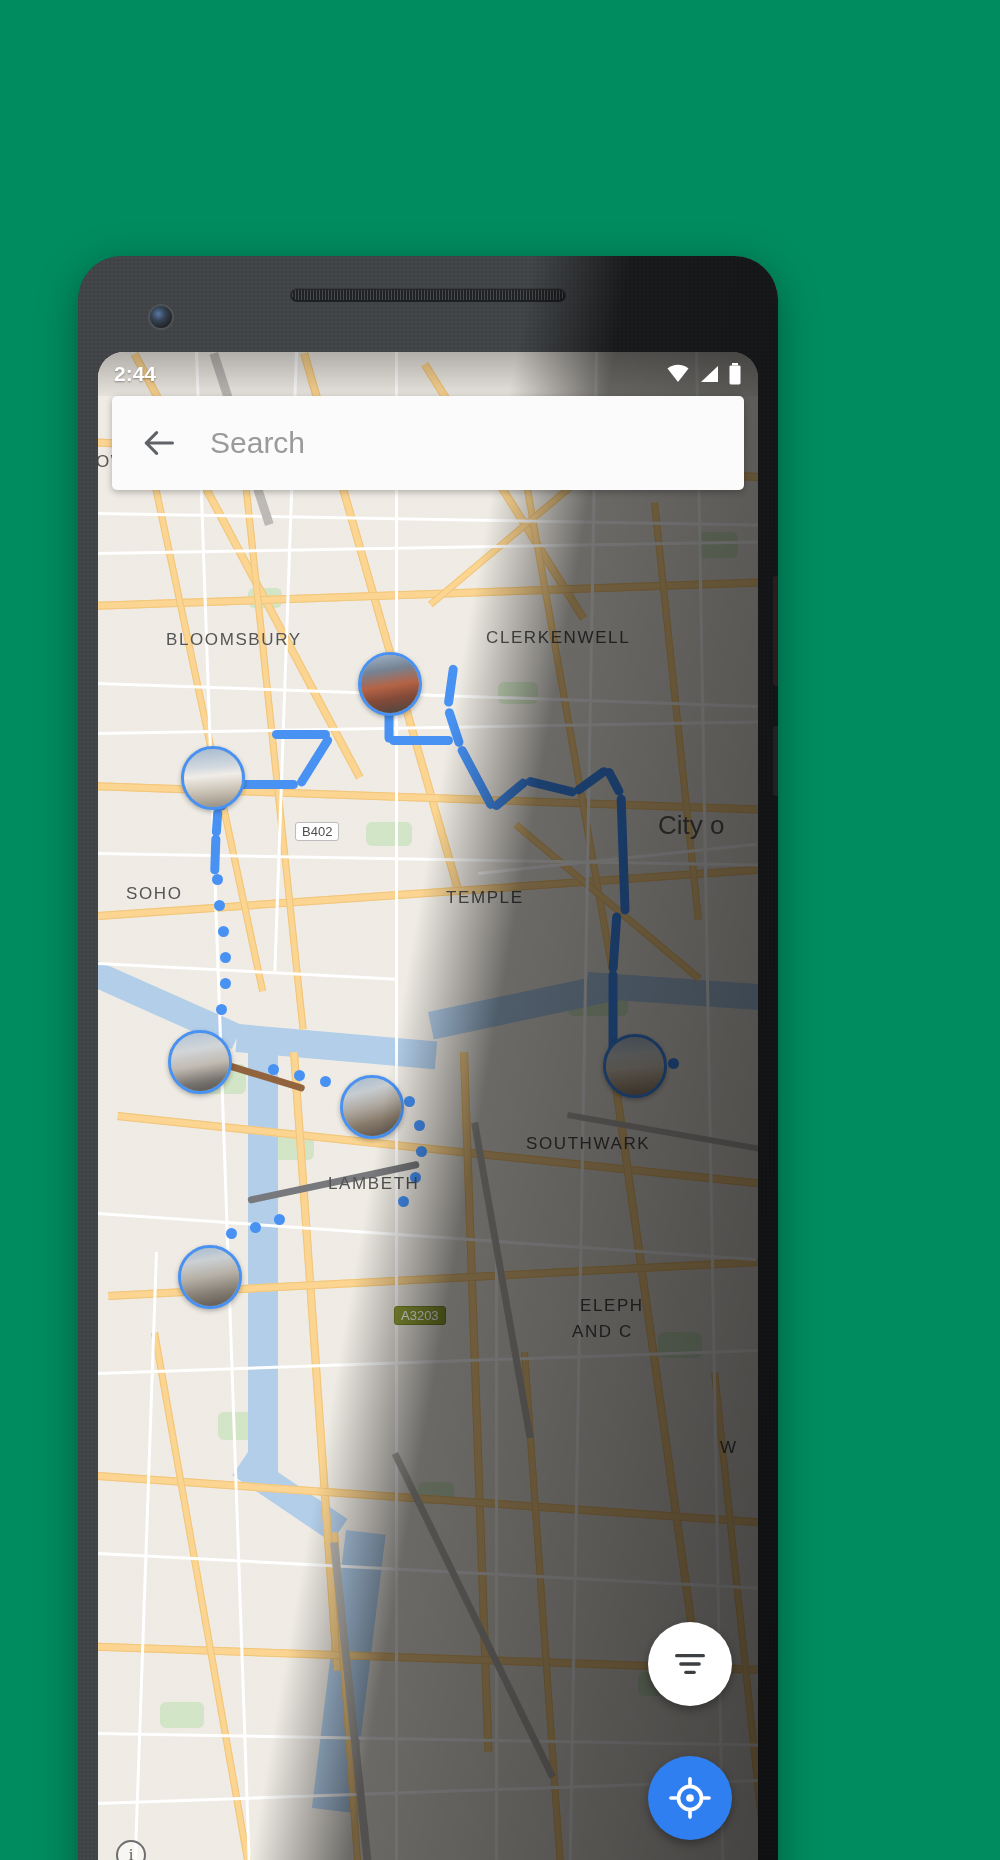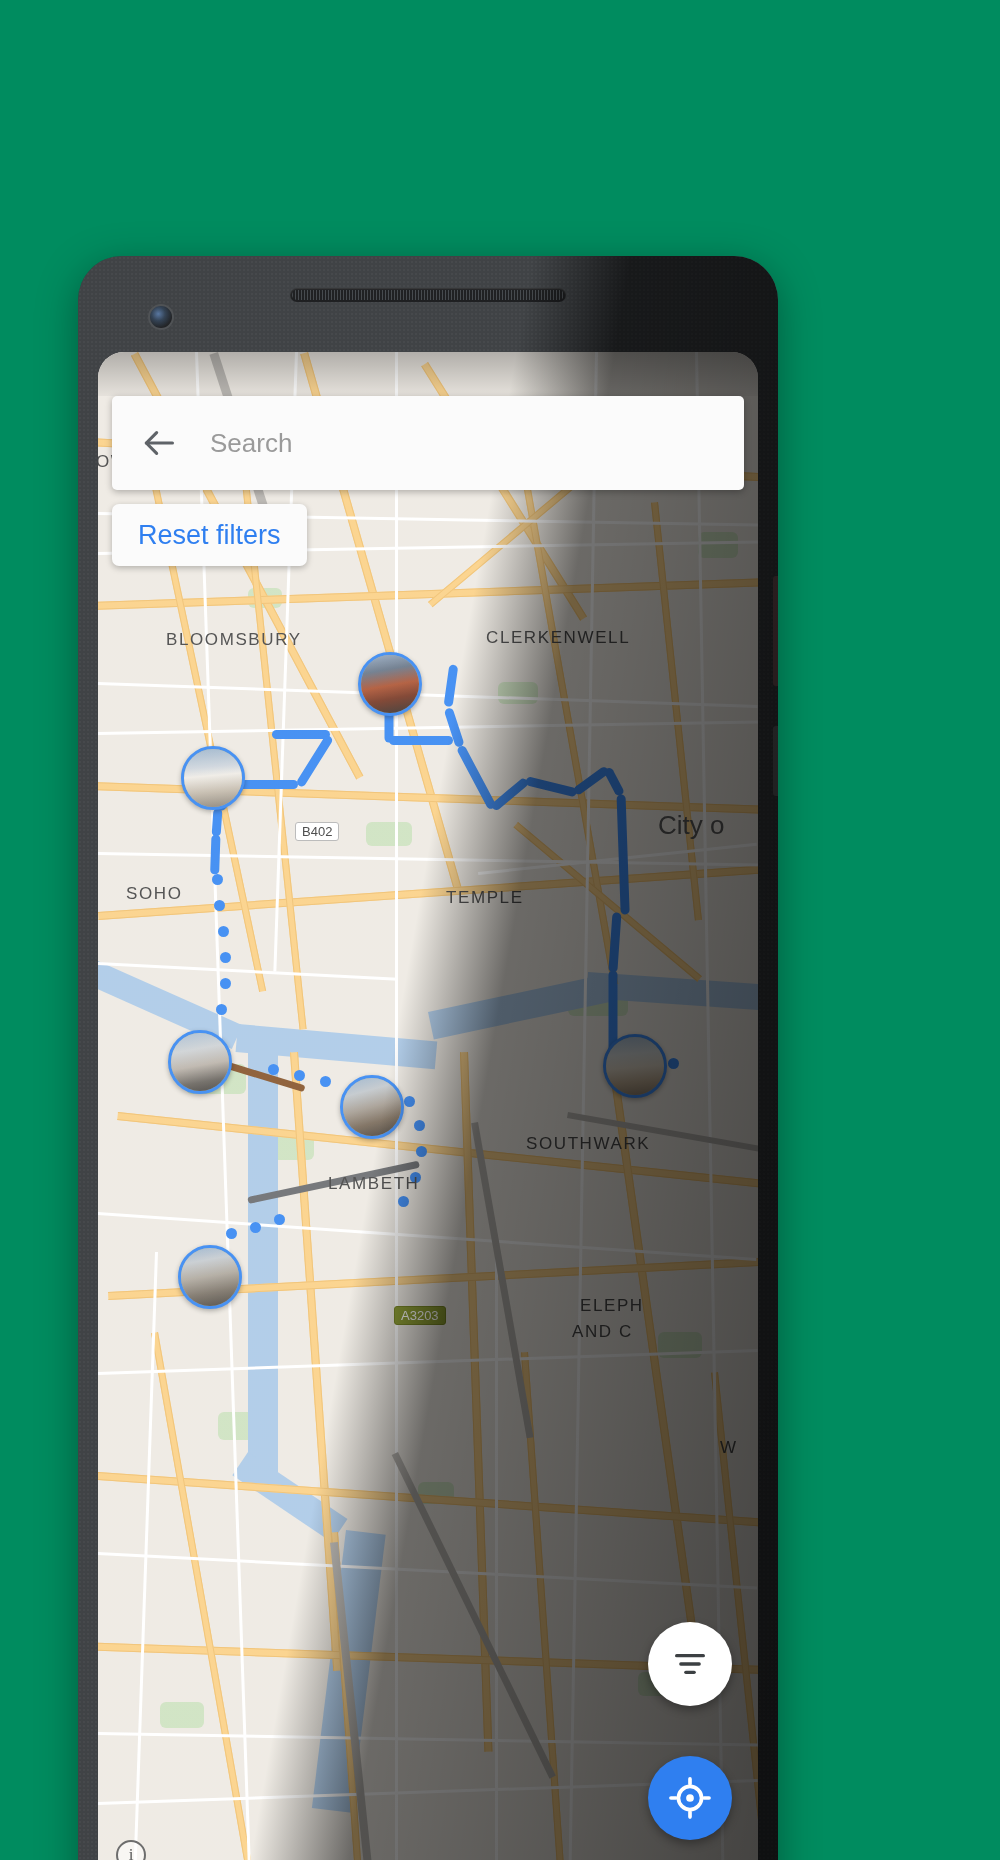--- a/index.html
+++ b/index.html
@@ -496,6 +496,21 @@
       </div>
 
       <div id="status-scrim"></div>
+      <div id="statusbar">
+        <div id="status-time">2:44</div>
+        <div id="status-icons">
+          <svg width="24" height="20" viewBox="0 0 24 20">
+            <path d="M12 18 L1.5 4.5 A17 17 0 0 1 22.5 4.5 Z" fill="#ffffff"></path>
+          </svg>
+          <svg width="22" height="20" viewBox="0 0 22 20">
+            <path d="M20 2 L20 18 L3 18 Z" fill="#ffffff"></path>
+          </svg>
+          <svg width="14" height="22" viewBox="0 0 14 22">
+            <rect x="4" y="0" width="6" height="2.4" fill="#ffffff"></rect>
+            <rect x="1.5" y="2.4" width="11" height="19" rx="1.4" fill="#ffffff"></rect>
+          </svg>
+        </div>
+      </div>
 
       <div id="searchcard">
         <svg width="38" height="38" viewBox="0 0 24 24">

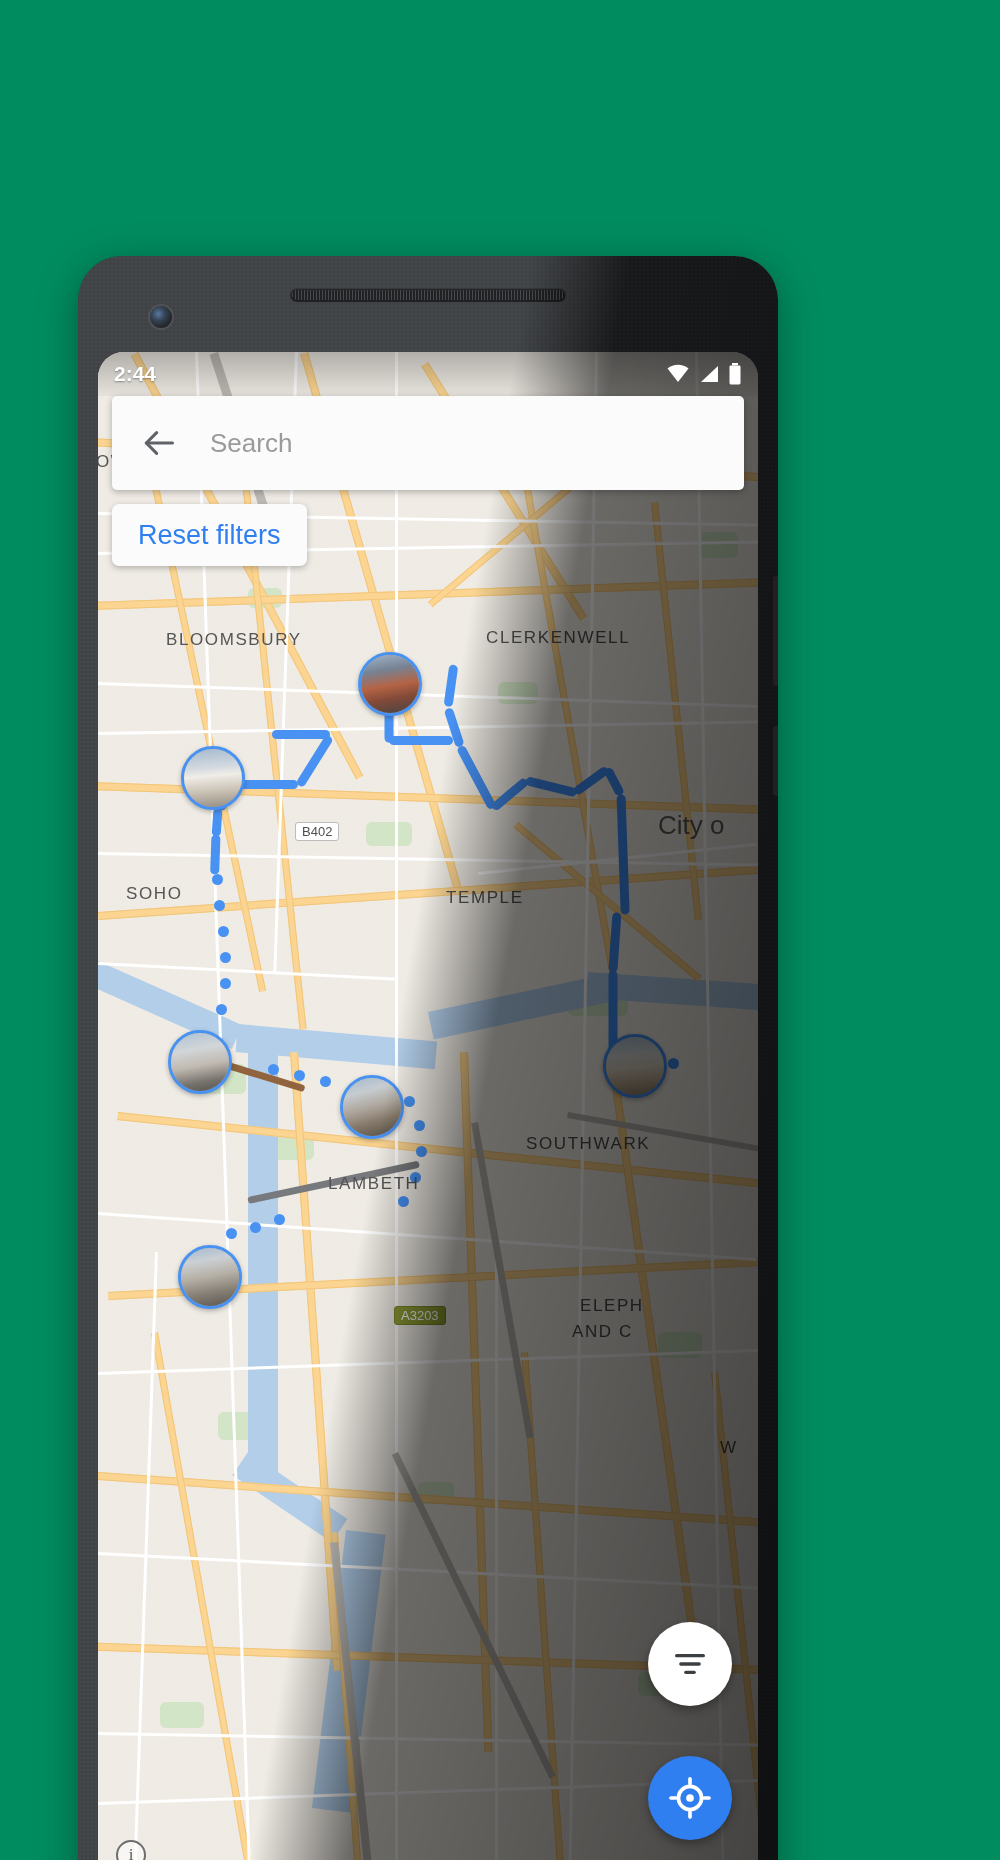--- a/index.html
+++ b/index.html
@@ -234,7 +234,7 @@
   #search-placeholder {
     margin-left: 32px;
     color: #9a9a9a;
-    font-size: 26px;
+    font-size: 30px;
     font-family: "Liberation Sans", sans-serif;
   }
 

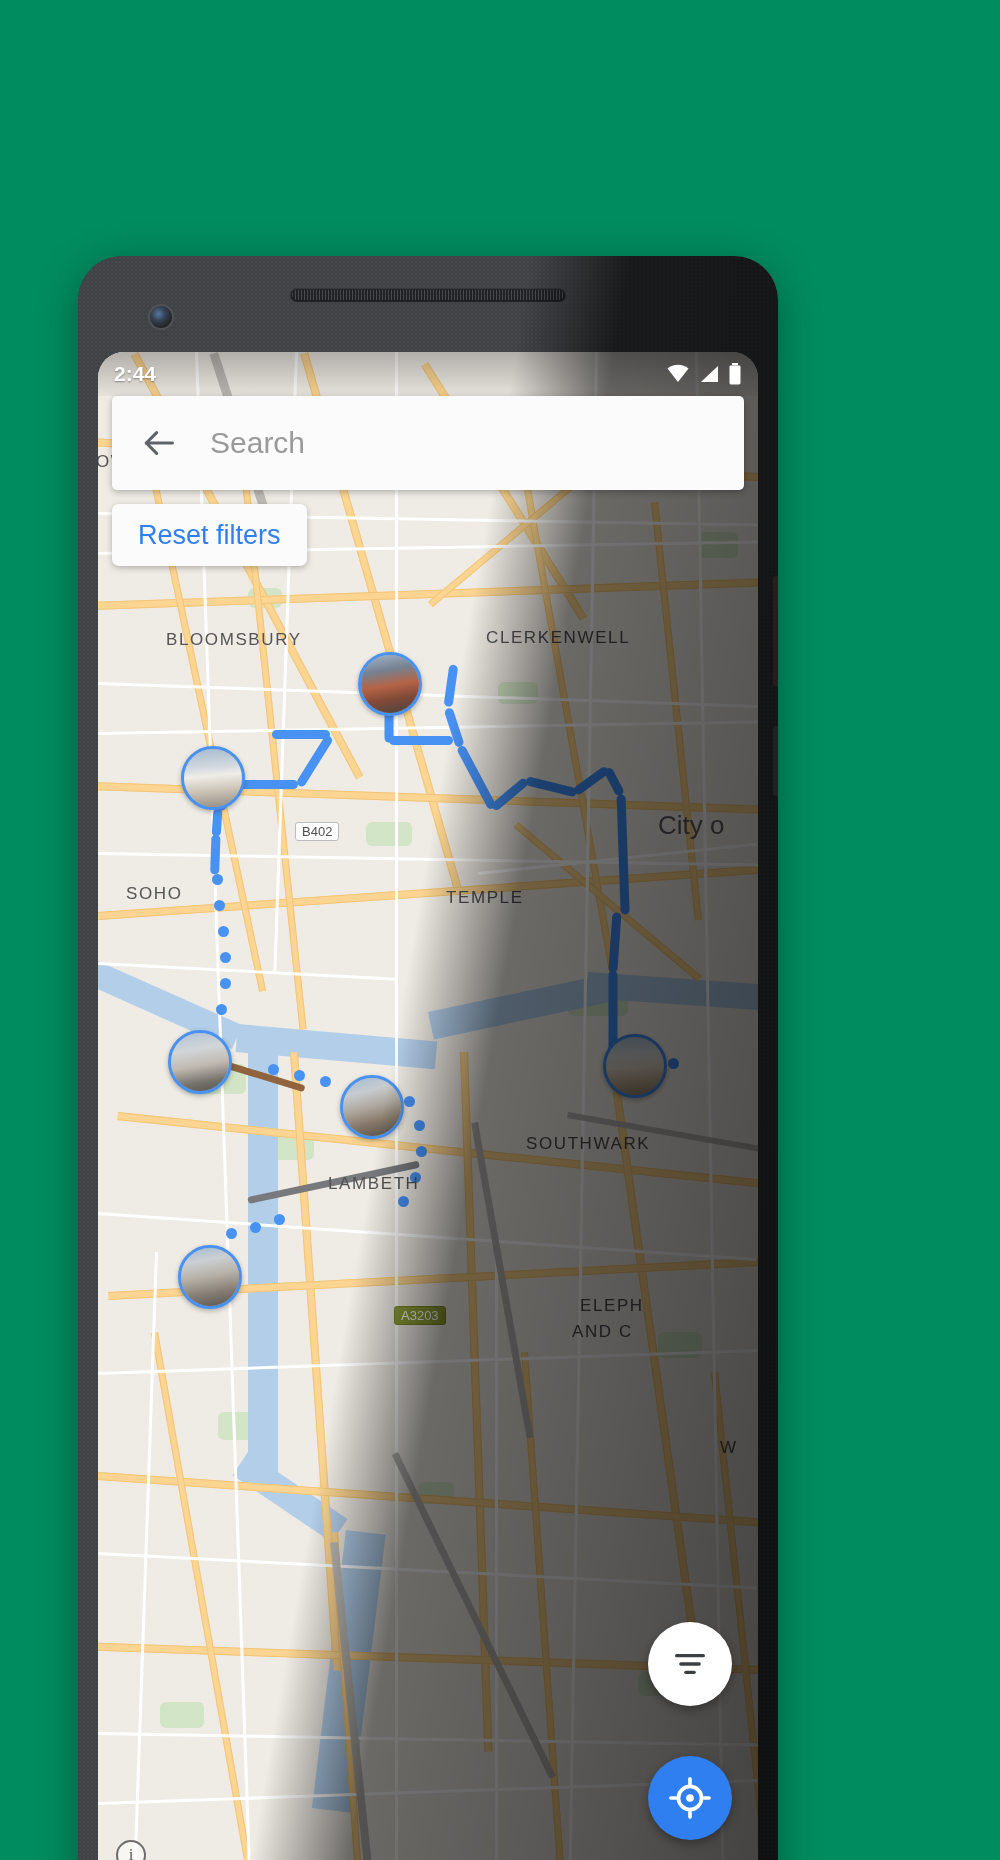--- a/index.html
+++ b/index.html
@@ -522,9 +522,6 @@
         <span id="search-placeholder">Search</span>
       </div>
 
-      <div id="resetchip">
-        <span>Reset filters</span>
-      </div>
 
     </div>
 

